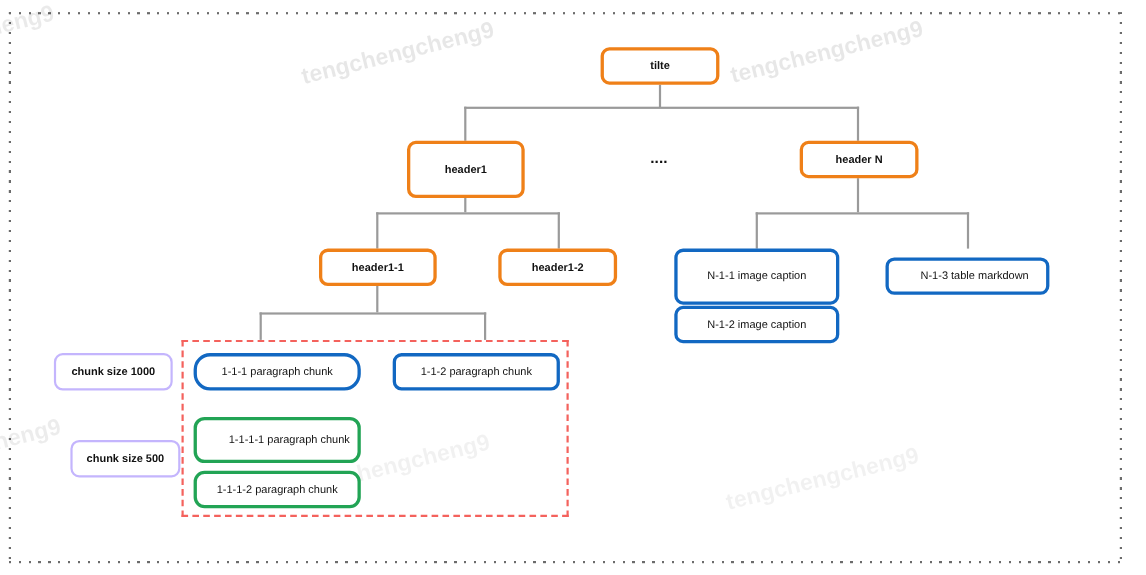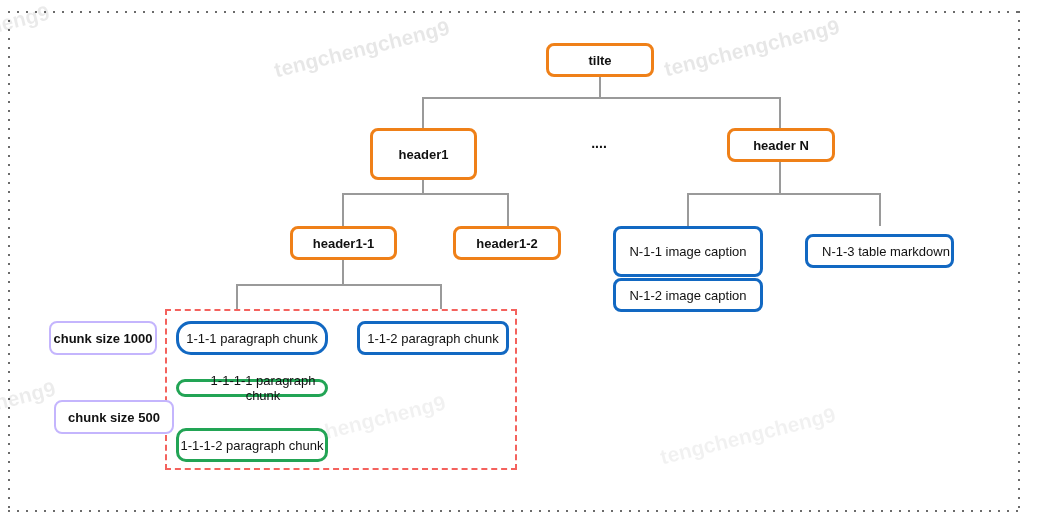--- a/index.html
+++ b/index.html
@@ -56,7 +56,7 @@
     display: flex;
     align-items: center;
     justify-content: center;
-    font-size: 13px;
+    font-size: 10px;
     text-align: center;
     border-radius: 8px;
     z-index: 3;

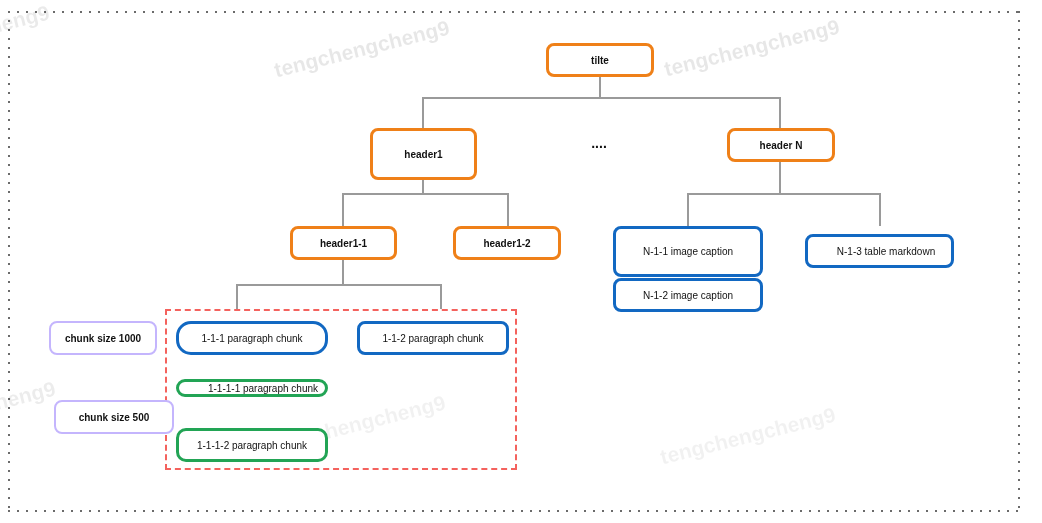--- a/index.html
+++ b/index.html
@@ -77,7 +77,7 @@
   .n-n12      { left: 613px; top: 278px; width: 150px; height: 34px; }
   .n-c111     { left: 176px; top: 321px; width: 152px; height: 34px; border-radius: 15px; }
   .n-c112     { left: 357px; top: 321px; width: 152px; height: 34px; }
-  .n-c1111    { left: 176px; top: 379px; width: 152px; height: 18px; padding-left: 22px; }
+  .n-c1111    { left: 176px; top: 379px; width: 152px; height: 42px; padding-left: 22px; }
   .n-c1112    { left: 176px; top: 428px; width: 152px; height: 34px; }
   .lbl-1000   { left: 49px;  top: 321px; width: 108px; height: 34px; }
   .lbl-500    { left: 54px;  top: 400px; width: 120px; height: 34px; }

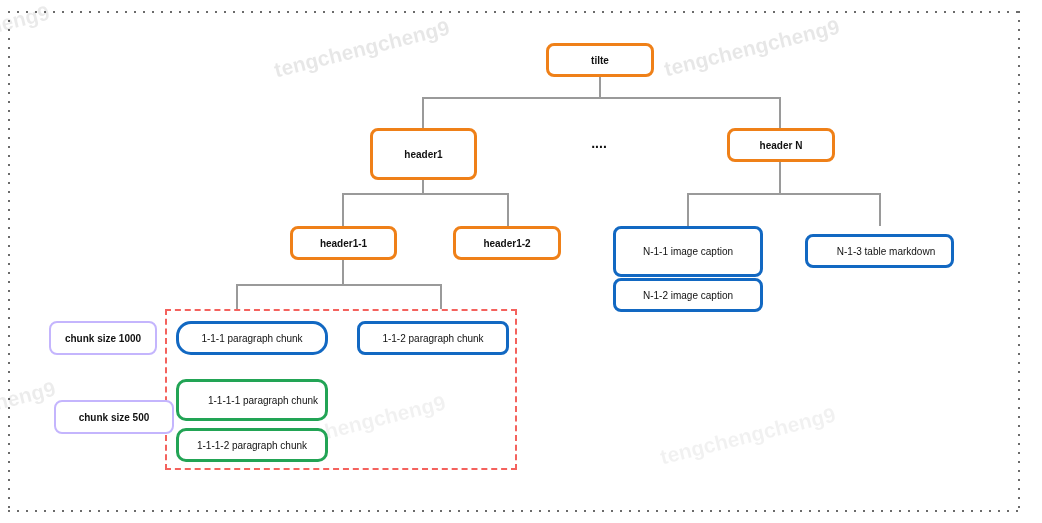--- a/index.html
+++ b/index.html
@@ -80,7 +80,7 @@
   .n-c1111    { left: 176px; top: 379px; width: 152px; height: 42px; padding-left: 22px; }
   .n-c1112    { left: 176px; top: 428px; width: 152px; height: 34px; }
   .lbl-1000   { left: 49px;  top: 321px; width: 108px; height: 34px; }
-  .lbl-500    { left: 54px;  top: 400px; width: 120px; height: 34px; }
+  .lbl-500    { left: 64px;  top: 400px; width: 100px; height: 34px; }
 
   .ellipsis {
     position: absolute;

